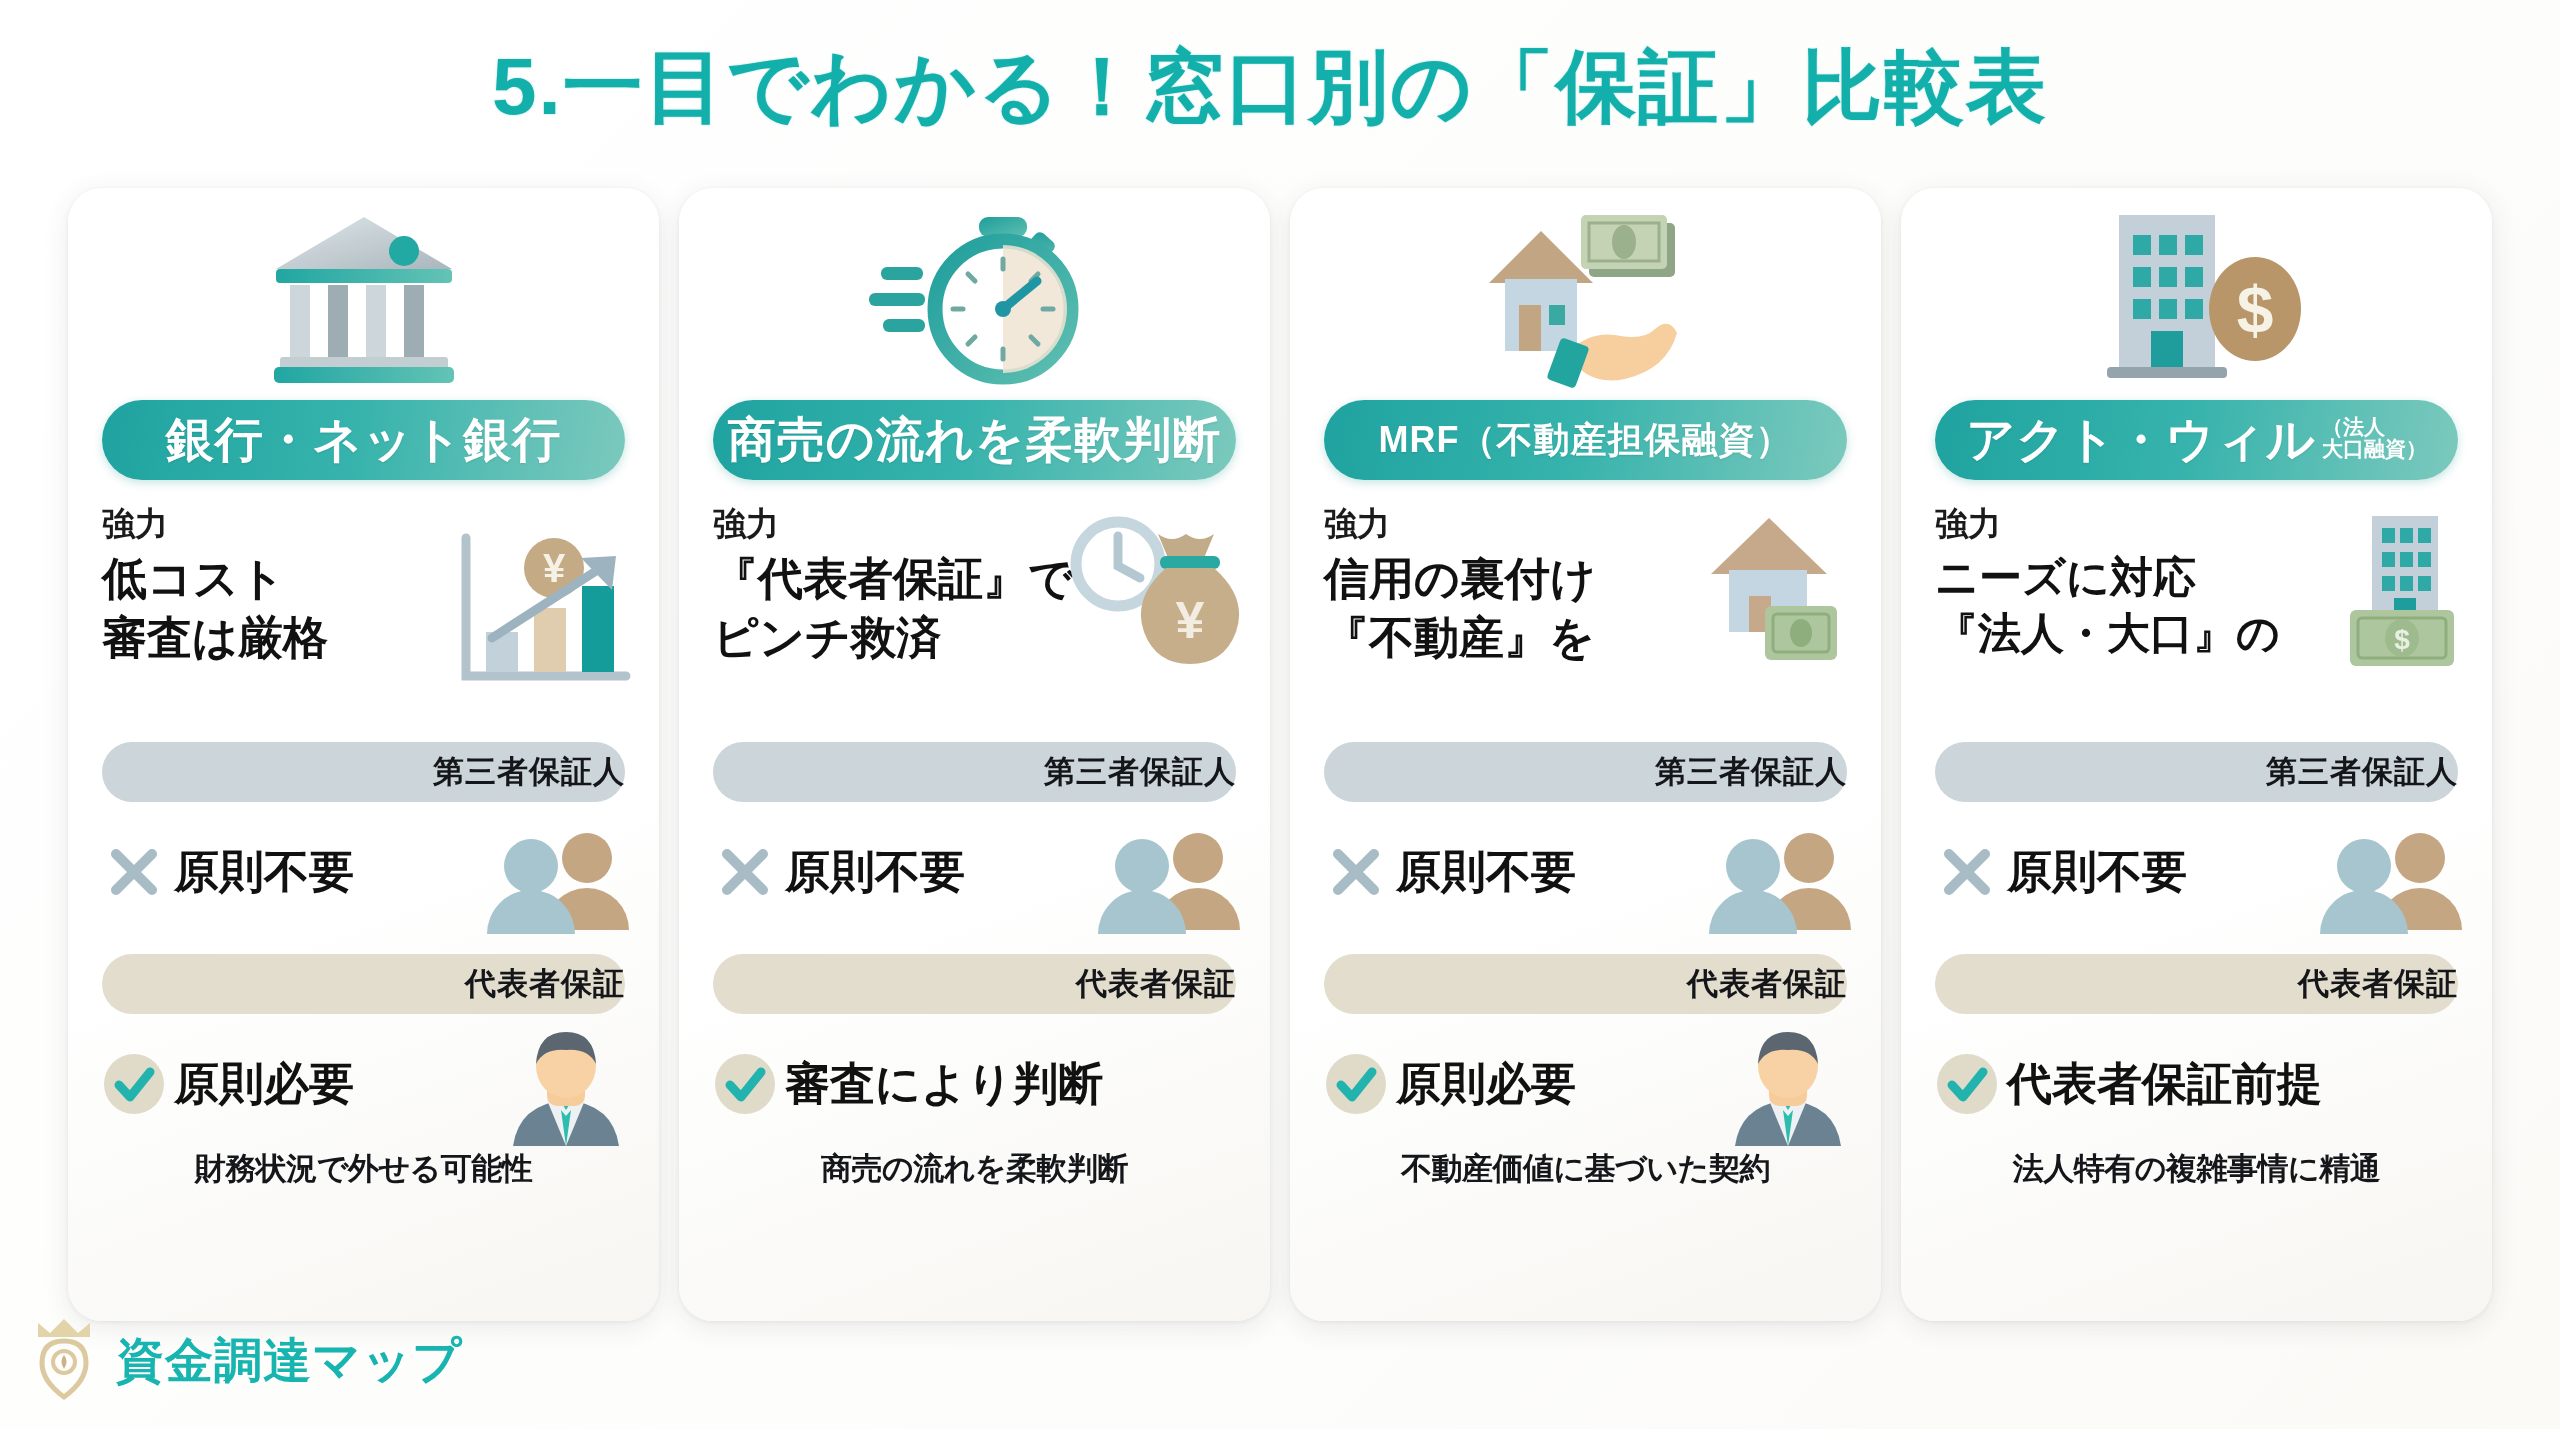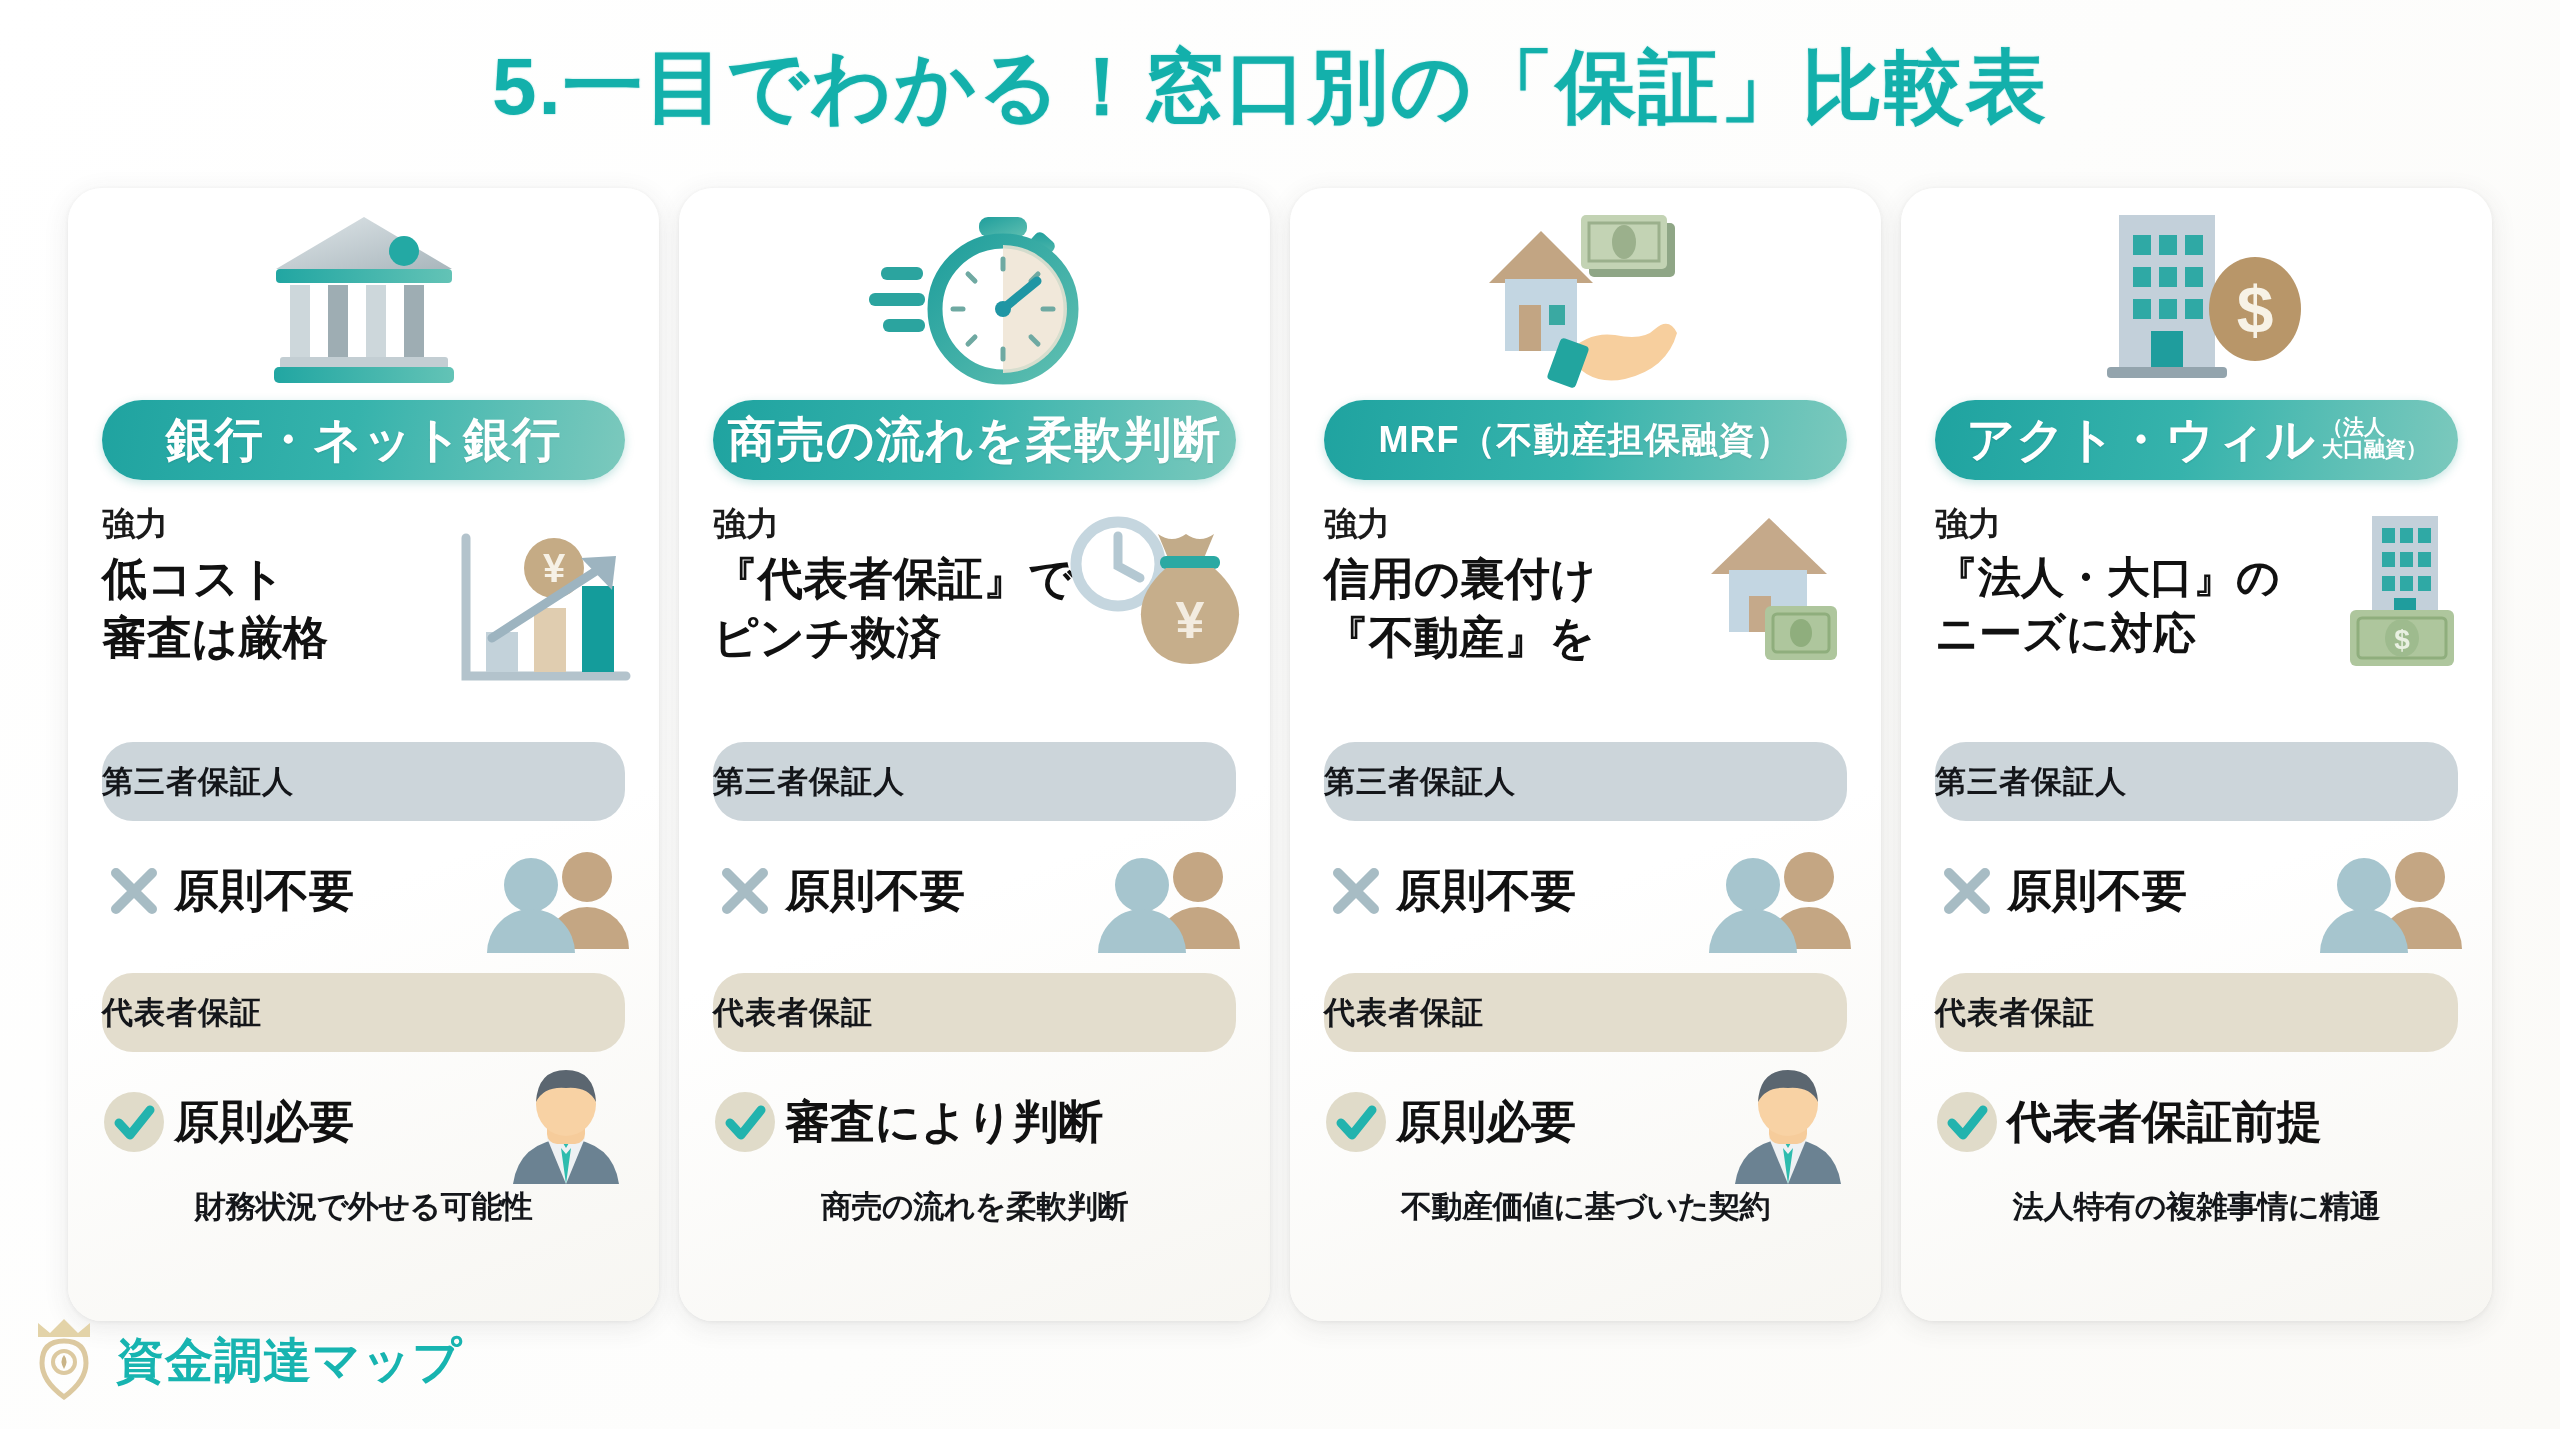--- a/index.html
+++ b/index.html
@@ -502,8 +502,8 @@
       <div class="strength">
         <div class="strength-kicker">強力</div>
         <div class="strength-lines" style="font-size:43px;">
+          <div>ニーズに対応</div>
           <div>『法人・大口』の</div>
-          <div>ニーズに対応</div>
         </div>
         <div class="strength-art" style="right:-20px; top:4px;">
           <svg width="150" height="160" viewBox="0 0 150 160">

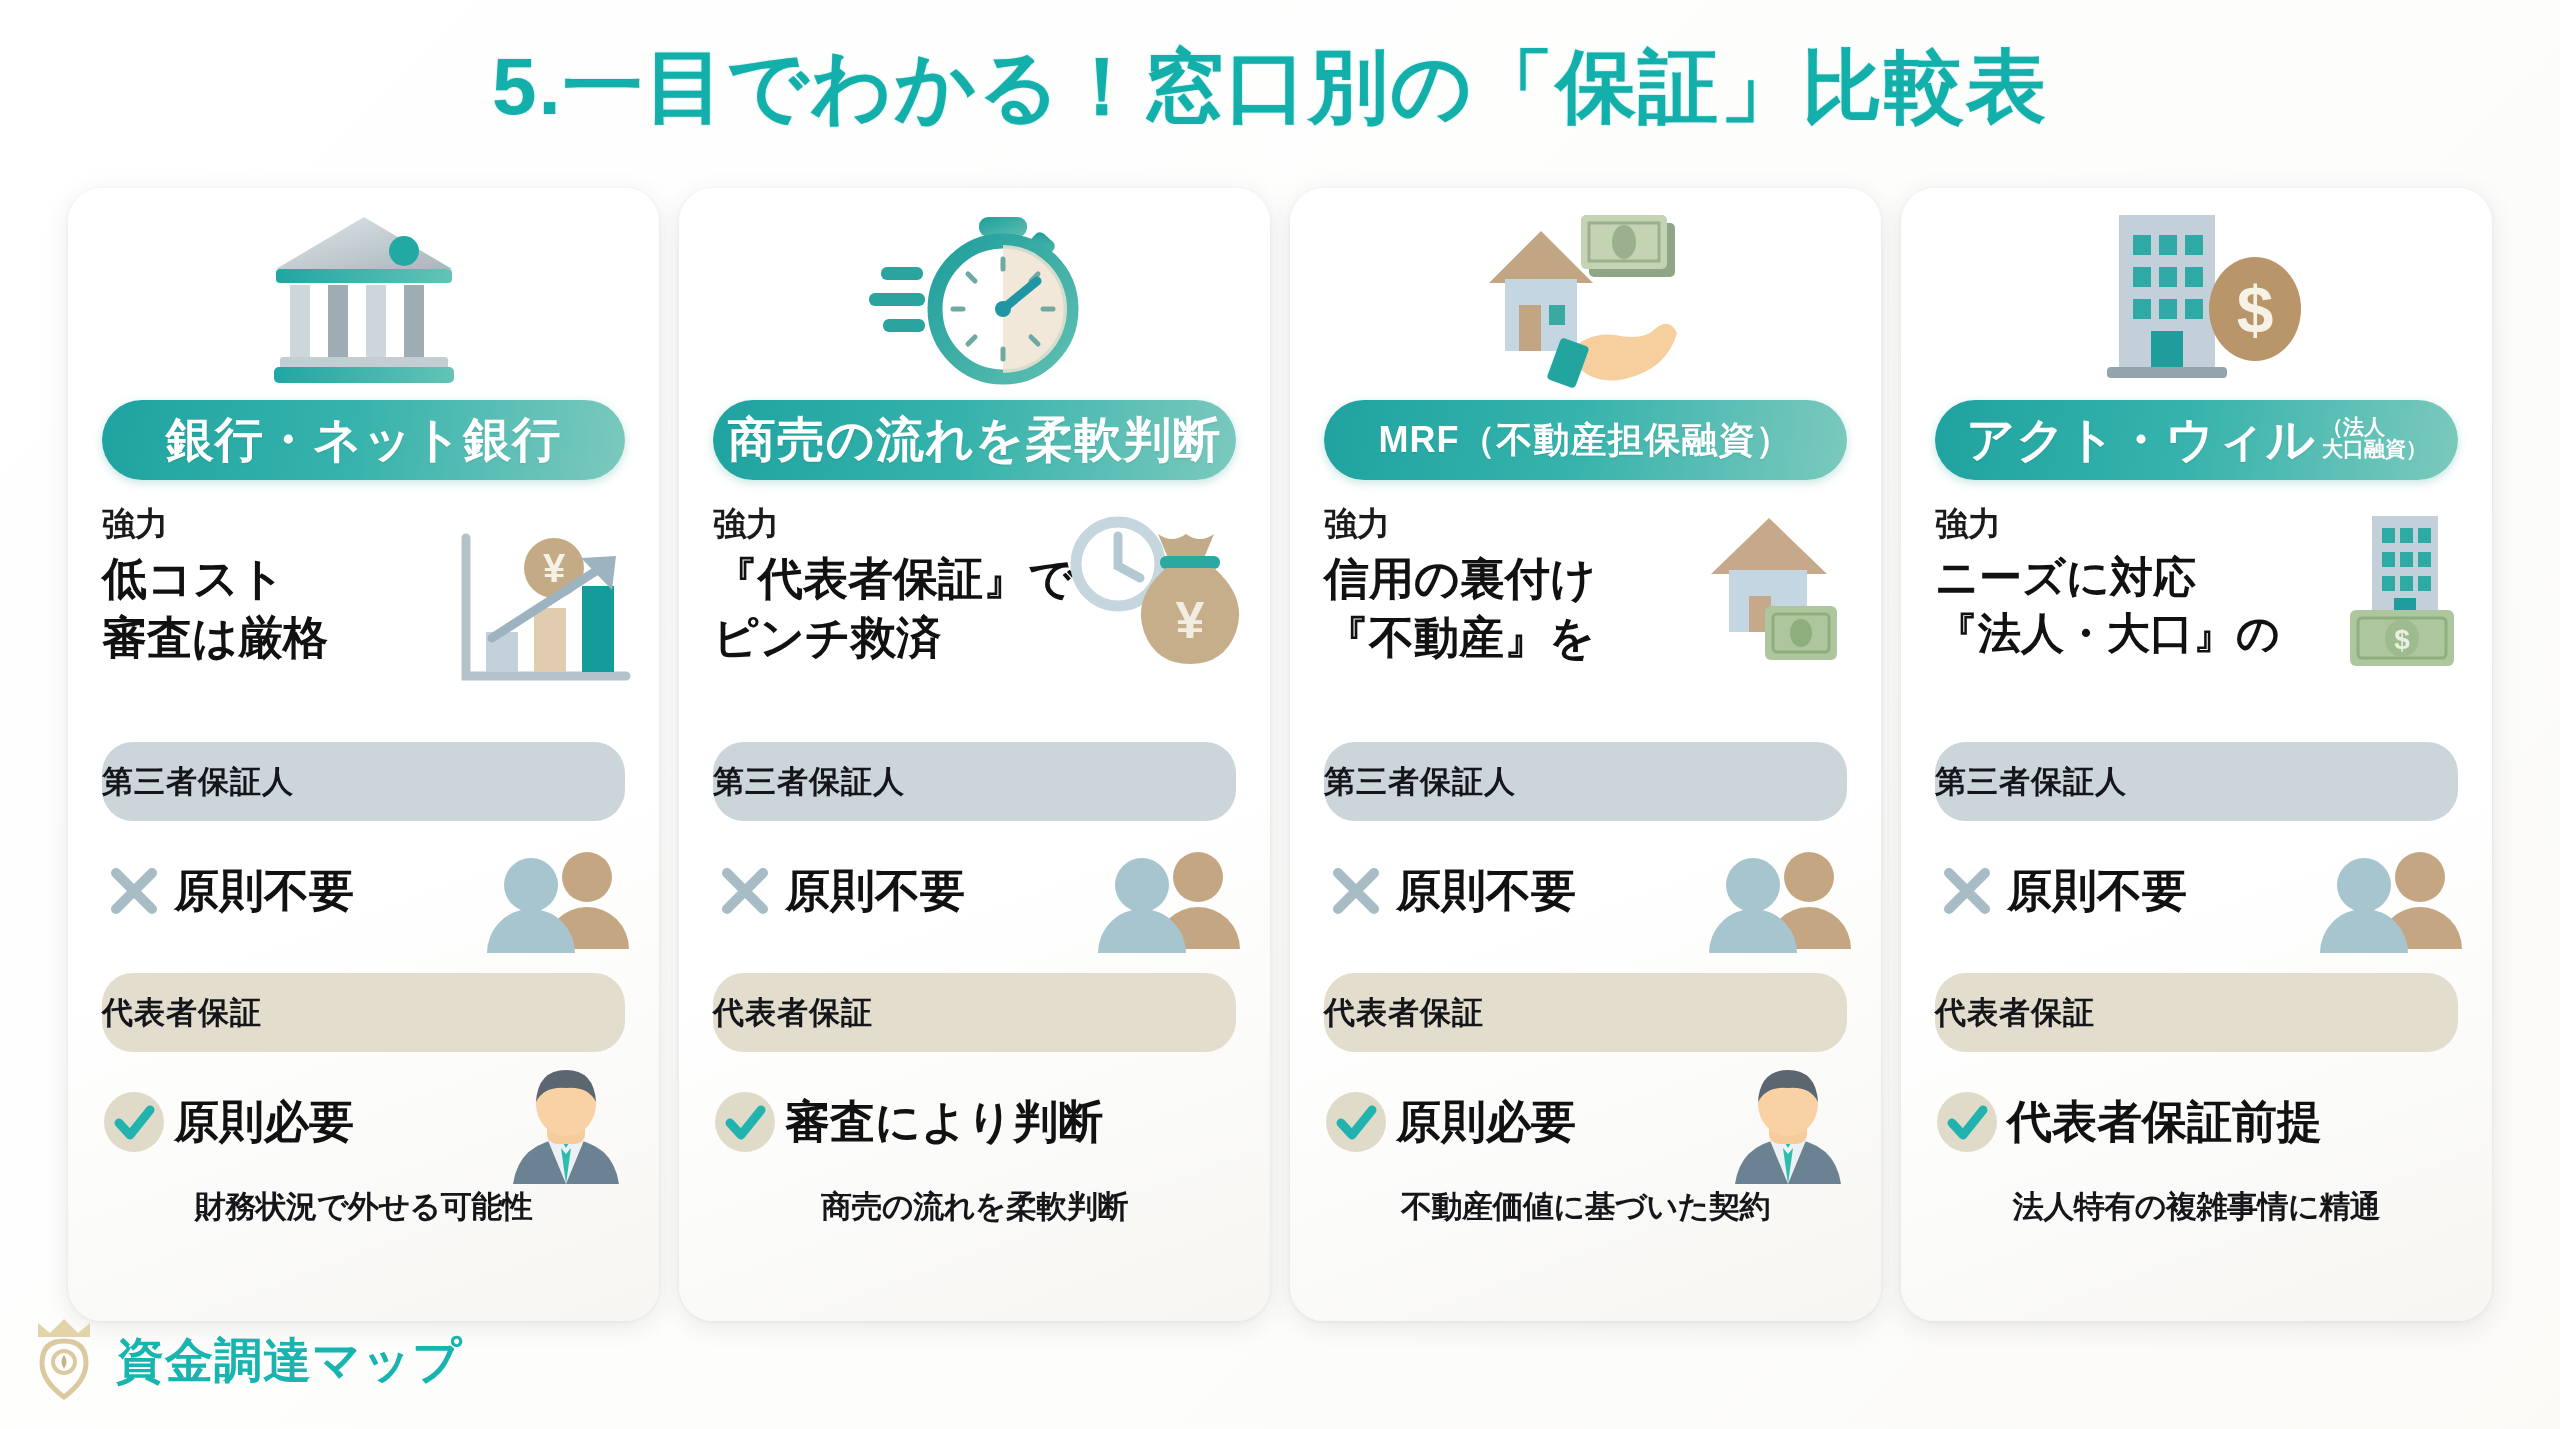--- a/index.html
+++ b/index.html
@@ -125,11 +125,11 @@
 
   
   .band {
-    height: 79px;
+    height: 60px;
     border-radius: 31px;
     display: flex;
     align-items: center;
-    justify-content: flex-start;
+    justify-content: flex-end;
   }
   .band.third { background: #ccd5da; }
   .band.rep   { background: #e3ddcd; }

